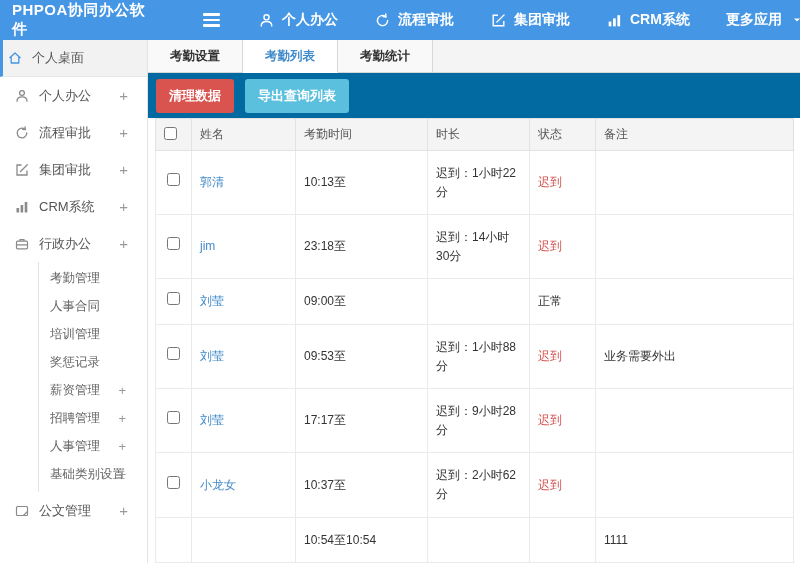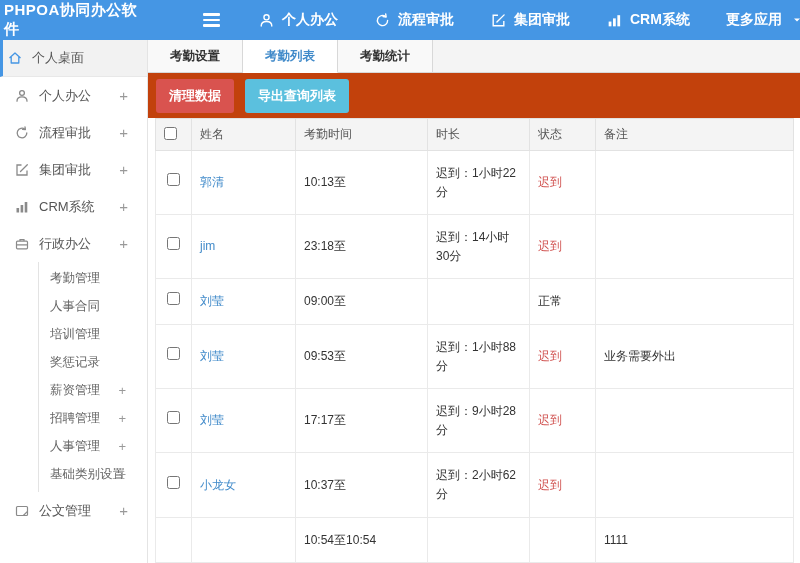--- a/index.html
+++ b/index.html
@@ -14,7 +14,7 @@
   }
   
   header{ height:40px; background:var(--blue); display:flex; align-items:center; }
-  .logo{ width:148px; padding-left:4px; color:#fff; font-size:15px; font-weight:bold; letter-spacing:.5px; flex:none;}
+  .logo{ width:148px; padding-left:12px; color:#fff; font-size:15px; font-weight:bold; letter-spacing:.5px; flex:none;}
   .hamburger{ margin-left:55px; display:flex; flex-direction:column; gap:3px; cursor:pointer; flex:none;}
   .hamburger i{ width:17px; height:2.5px; background:#fff; border-radius:1px; display:block;}
   nav{ display:flex; align-items:center; margin-left:38px; gap:36px; }

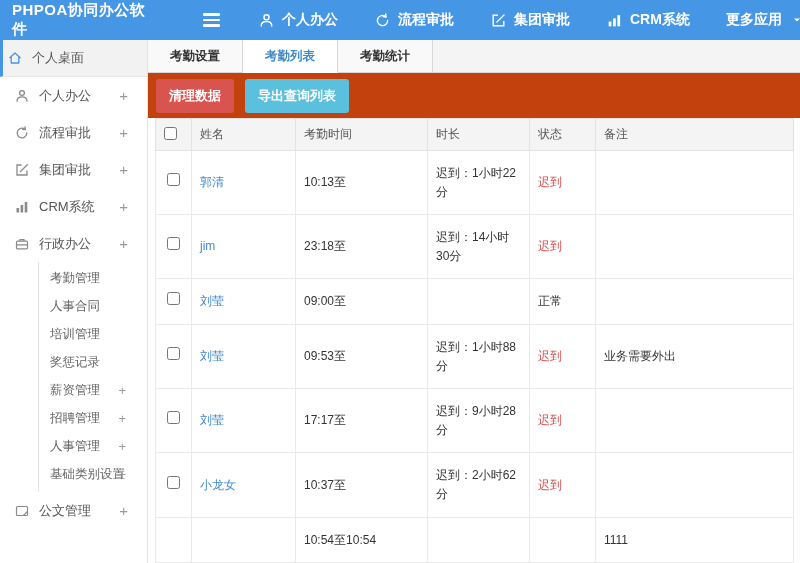--- a/index.html
+++ b/index.html
@@ -47,7 +47,7 @@
   .date-input{ width:80px; height:27px; border:1px solid #c4c4c4; border-radius:3px; background:#ececec; margin-left:8px; padding:0 6px; font-size:12px;}
   .to-label{ margin:0 6px 0 12px; color:#444;}
   .btn-query{ margin-left:14px; width:56px; height:28px; background:var(--qblue); border:1px solid #2f6bd0; color:#fff; font-weight:bold; font-size:13px; border-radius:3px; cursor:pointer;}
-  .actionbar{ height:45px; flex:none; display:flex; align-items:center; gap:11px; padding-left:8px; background:#c2410c;}
+  .actionbar{ height:45px; flex:none; display:flex; align-items:center; gap:11px; padding-left:8px; background:#0369a1;}
   .btn-clean,.btn-export{ border:none; color:#fff; font-size:13px; font-weight:bold; padding:8px 13px; border-radius:3px; cursor:pointer;}
   .btn-clean{ background:var(--cred); }
   .btn-export{ background:var(--ccyan); }

